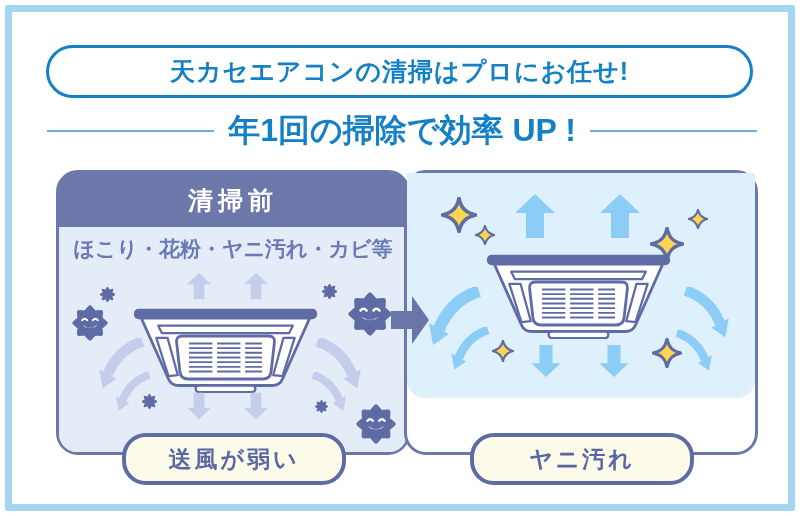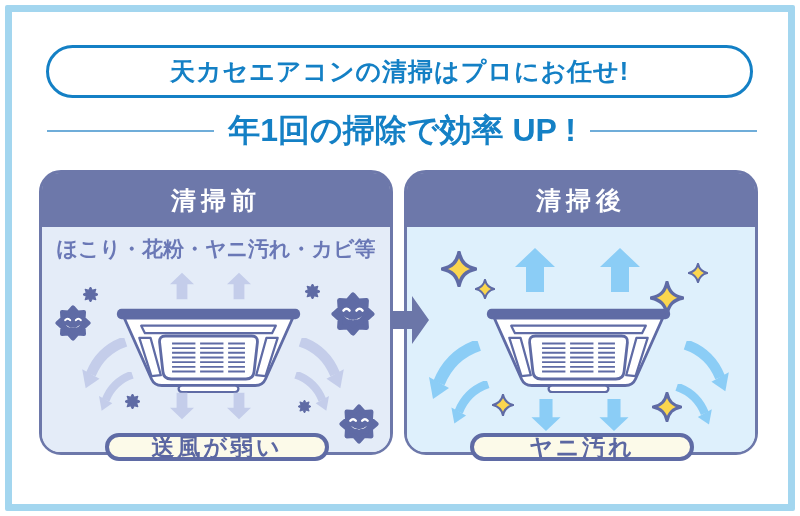--- a/index.html
+++ b/index.html
@@ -20,7 +20,7 @@
   
   .panel{position:absolute;top:170px;width:354px;height:285px;
          border:3px solid var(--header_bg);border-radius:22px;z-index:1;background:#fff;}
-  .panel.before{left:39px;}
+  .panel.before{left:56px;}
   .panel.after{left:404px;}
   .panel-header{height:54px;background:var(--header_bg);border-radius:17px 17px 0 0;
                 display:flex;align-items:center;justify-content:center;}

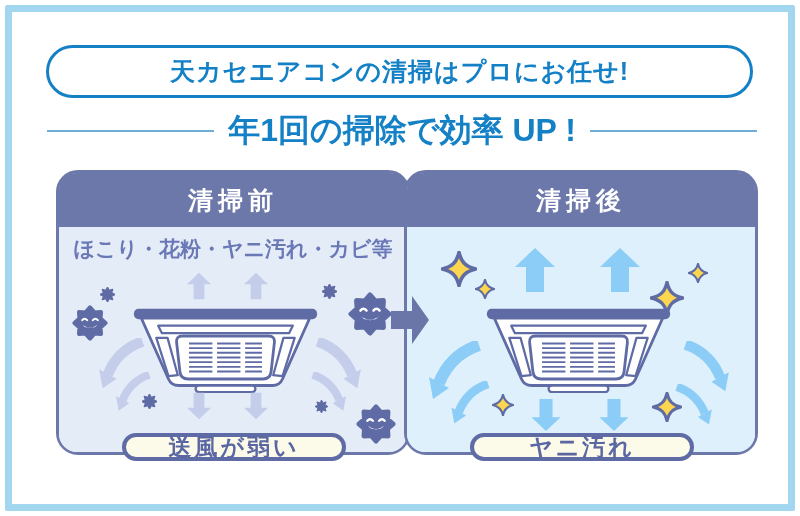--- a/index.html
+++ b/index.html
@@ -167,9 +167,6 @@
   </svg>
 
   <section class="panel after">
-    <header class="panel-header">
-      <span>清掃後</span>
-    </header>
     <div class="panel-body">
 
       <svg class="icon strong" style="left:108px;top:21px;width:40px;height:44px;">

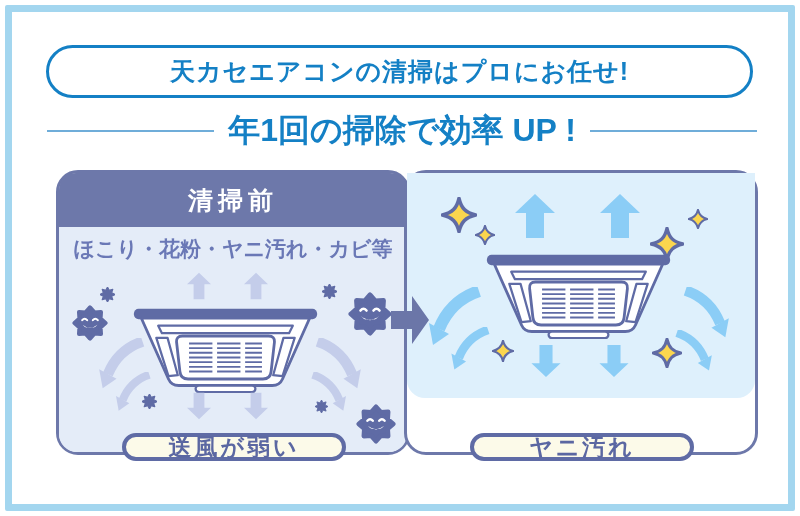--- a/index.html
+++ b/index.html
@@ -30,7 +30,7 @@
   .panel.after  .panel-body{background:var(--body_after);}
   .caption{position:absolute;top:8px;left:0;right:0;text-align:center;
            font-size:21px;font-weight:bold;color:var(--ink_muted);letter-spacing:0px;}
-  .pill{position:absolute;left:63px;top:260px;width:224px;height:28px;
+  .pill{position:absolute;left:63px;top:260px;width:224px;height:52px;
         background:var(--pill_bg);border:4px solid var(--navy);border-radius:24px;
         display:flex;align-items:center;justify-content:center;z-index:3;}
   .pill span{font-size:23px;font-weight:bold;color:var(--pill_text);letter-spacing:3px;}

